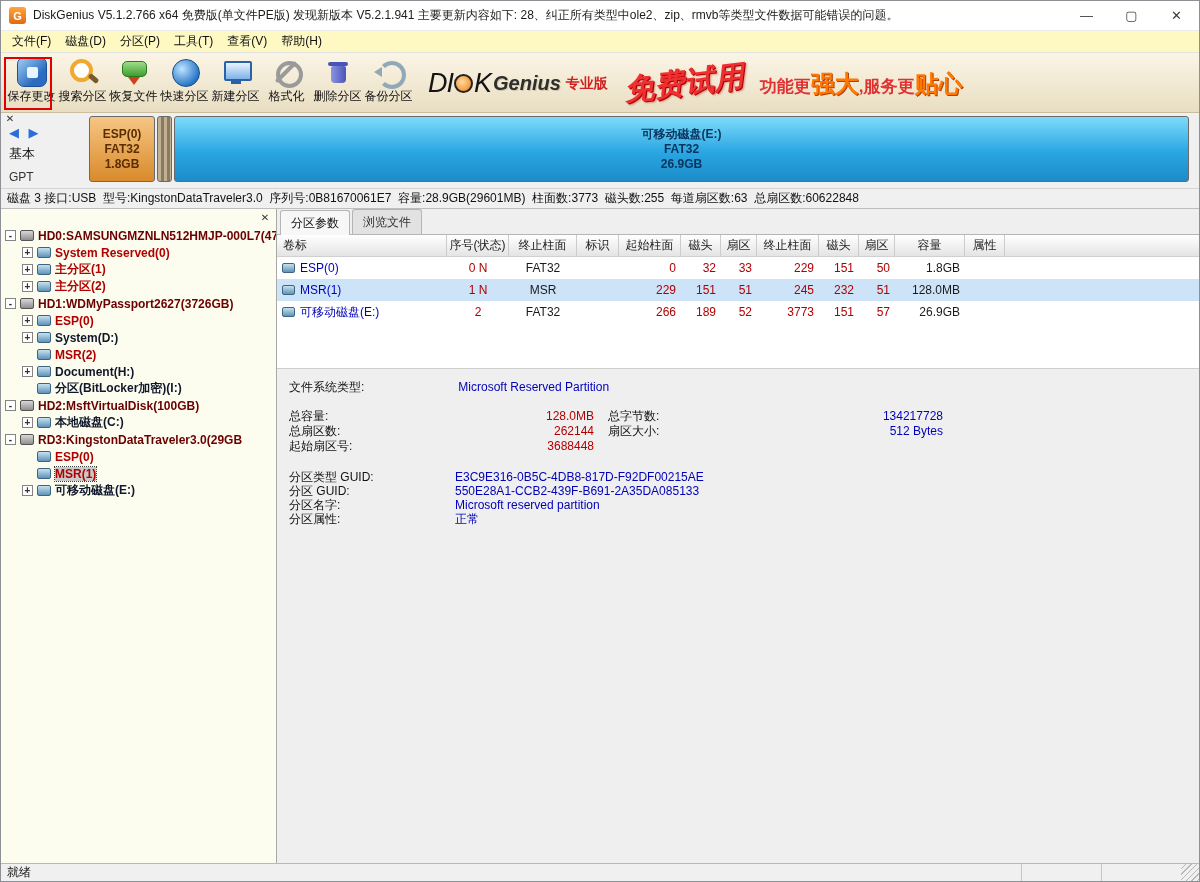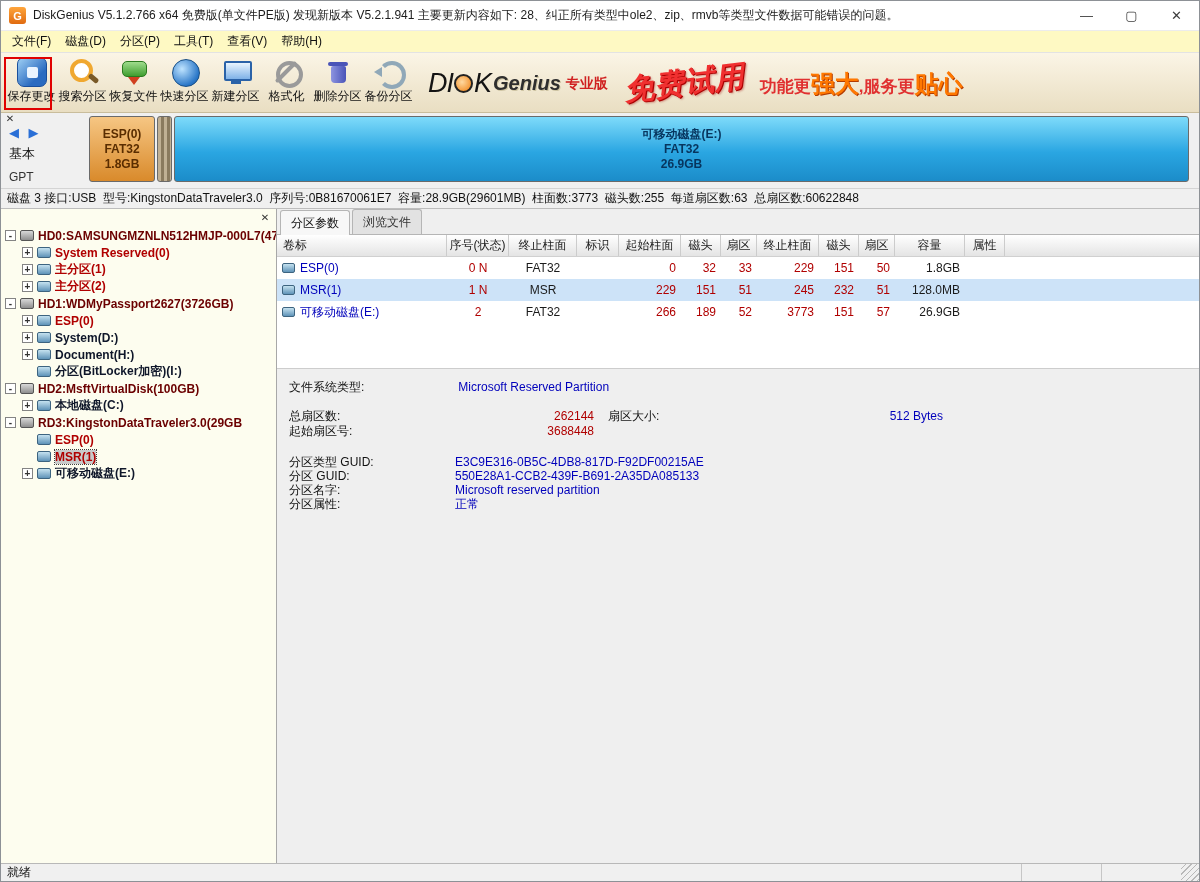--- a/index.html
+++ b/index.html
@@ -268,6 +268,11 @@
             <span class="expand-box">+</span>
             <span class="node-icon part-ic"></span>
             <span class="tree-label c-blue">System(D:)</span>
+          </div>
+          <div class="tree-item lvl1">
+            <span class="expand-spacer"></span>
+            <span class="node-icon part-ic"></span>
+            <span class="tree-label c-red">MSR(2)</span>
           </div>
           <div class="tree-item lvl1">
             <span class="expand-box">+</span>

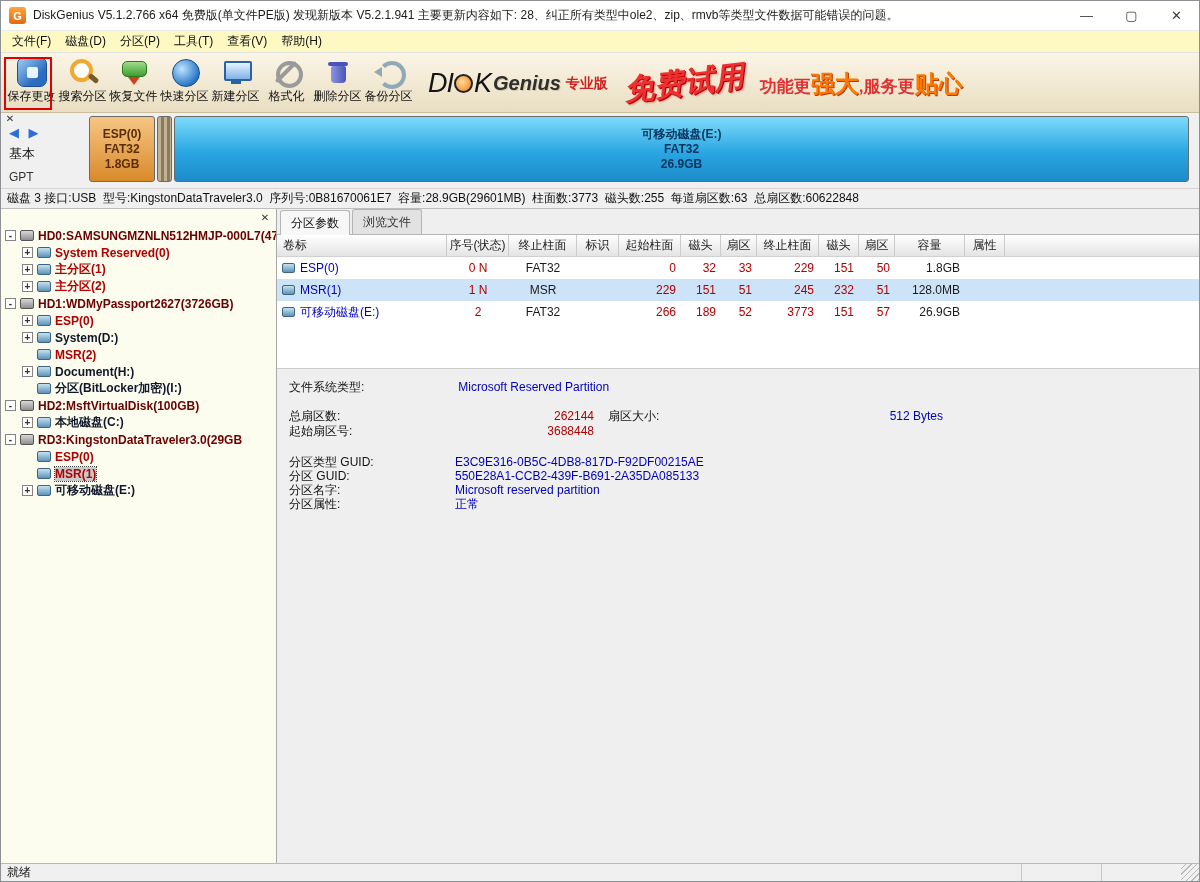--- a/index.html
+++ b/index.html
@@ -400,6 +400,7 @@
           <span class="fs-value">Microsoft Reserved Partition</span>
         </div>
         <div>
+            <div class="d-row"><span class="dl1">总容量:</span><span class="dv1">128.0MB</span><span class="dl2">总字节数:</span><span class="dv2">134217728</span></div>
             <div class="d-row"><span class="dl1">总扇区数:</span><span class="dv1">262144</span><span class="dl2">扇区大小:</span><span class="dv2">512 Bytes</span></div>
             <div class="d-row"><span class="dl1">起始扇区号:</span><span class="dv1">3688448</span><span class="dl2"></span><span class="dv2"></span></div>
           </div>

